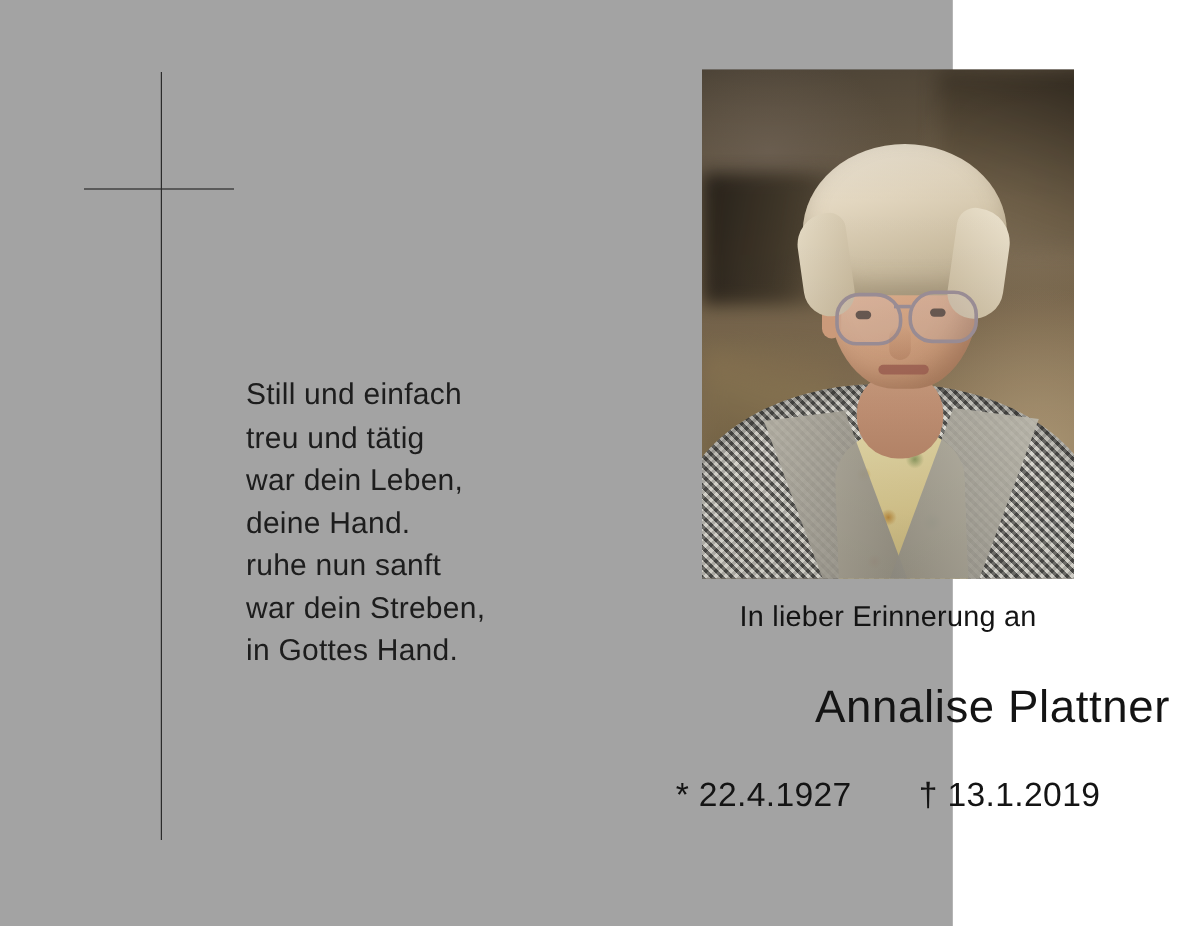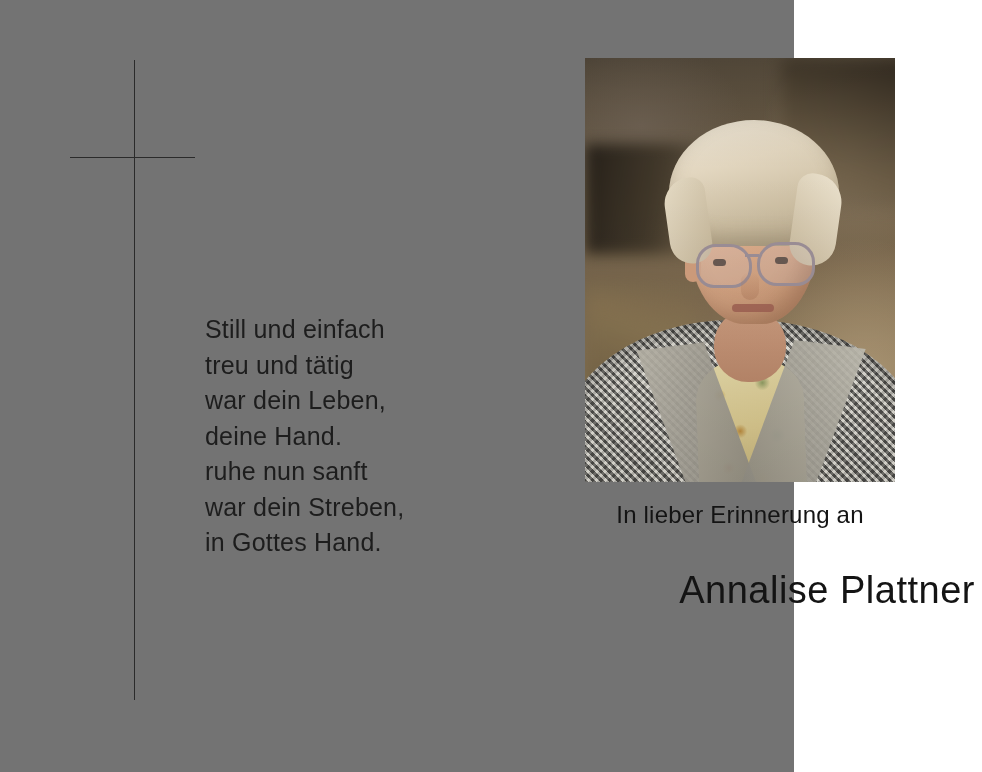--- a/index.html
+++ b/index.html
@@ -19,7 +19,7 @@
     position: relative;
     width: 794px;
     height: 772px;
-    background: #737373;
+    background: #a3a3a3;
   }
 
   

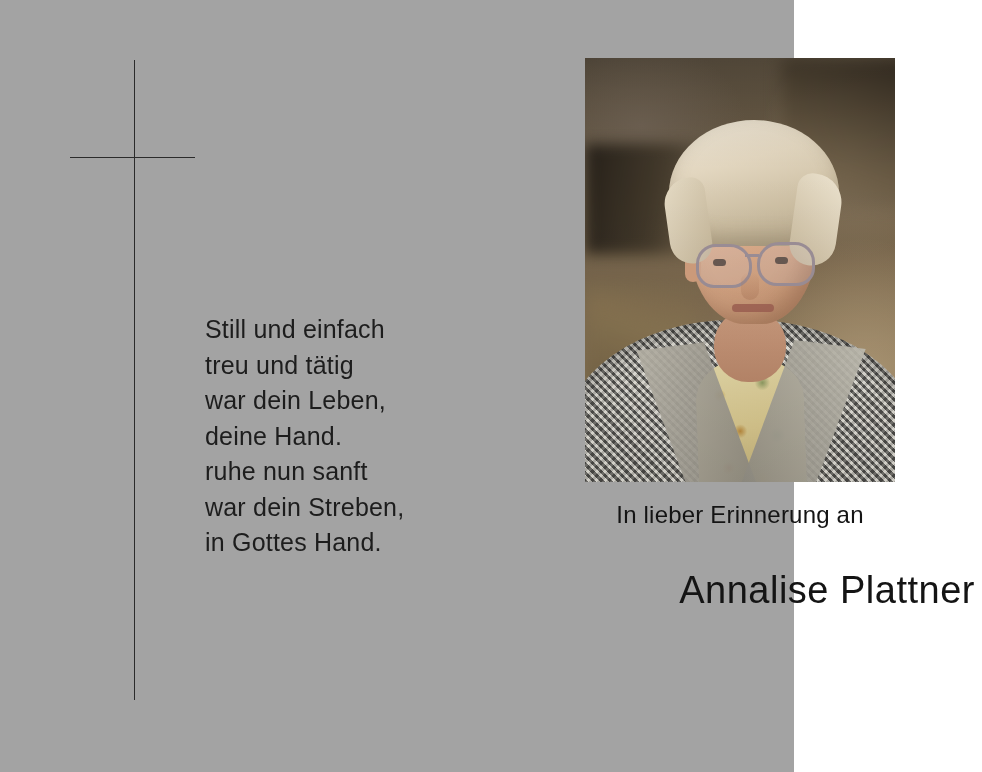--- a/index.html
+++ b/index.html
@@ -356,6 +356,10 @@
   <div class="memorial">
     <div class="memorial-intro">In lieber Erinnerung an</div>
     <div class="memorial-name">Annalise Plattner</div>
+    <div class="memorial-dates">
+      <span class="date-item">* 22.4.1927</span>
+      <span class="date-item">† 13.1.2019</span>
+    </div>
   </div>
 
 </div>

